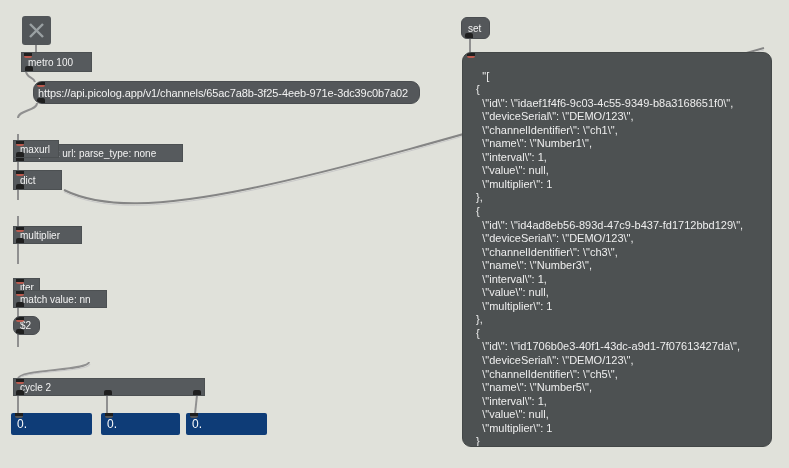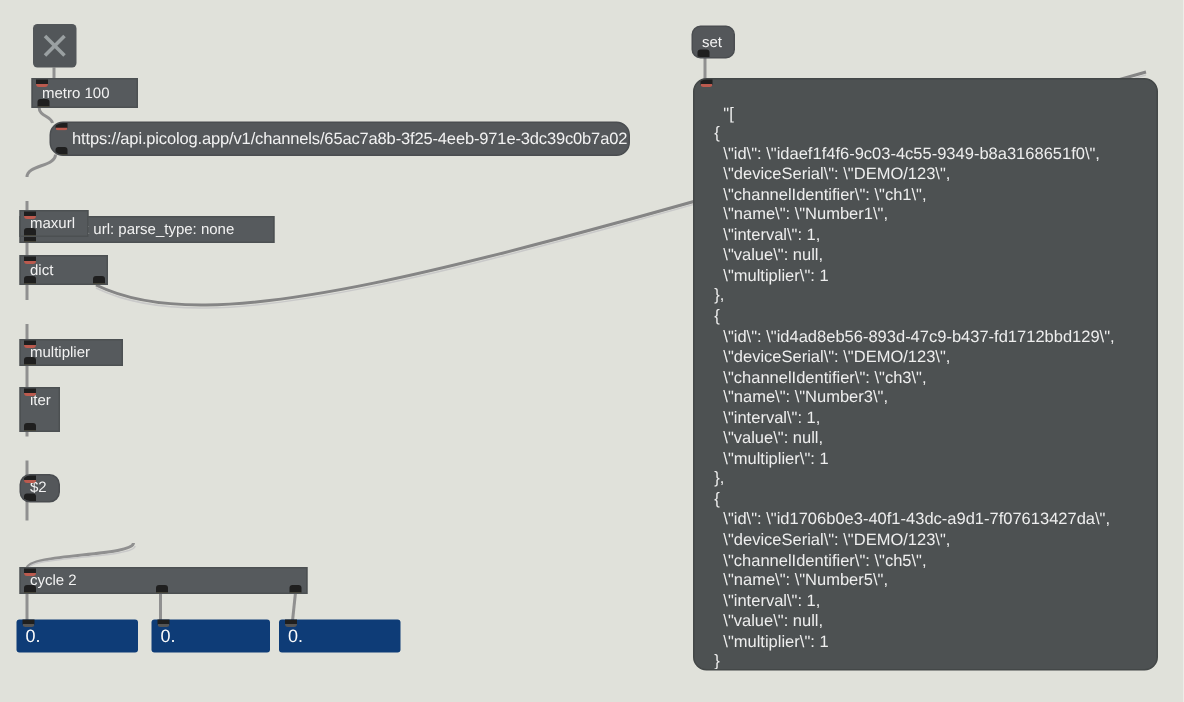--- a/index.html
+++ b/index.html
@@ -30,7 +30,7 @@
     padding:3px 0 0 7px;white-space:pre;line-height:13.55px;font-size:11px;
     color:#eeeeee;letter-spacing:0;
   }
-  .urlmsg{font-size:11px;line-height:22px;letter-spacing:-0.1px;padding-left:14px;}
+  .urlmsg{font-size:11px;line-height:22px;letter-spacing:-0.1px;padding-left:4px;}
 </style>
 </head>
 <body>

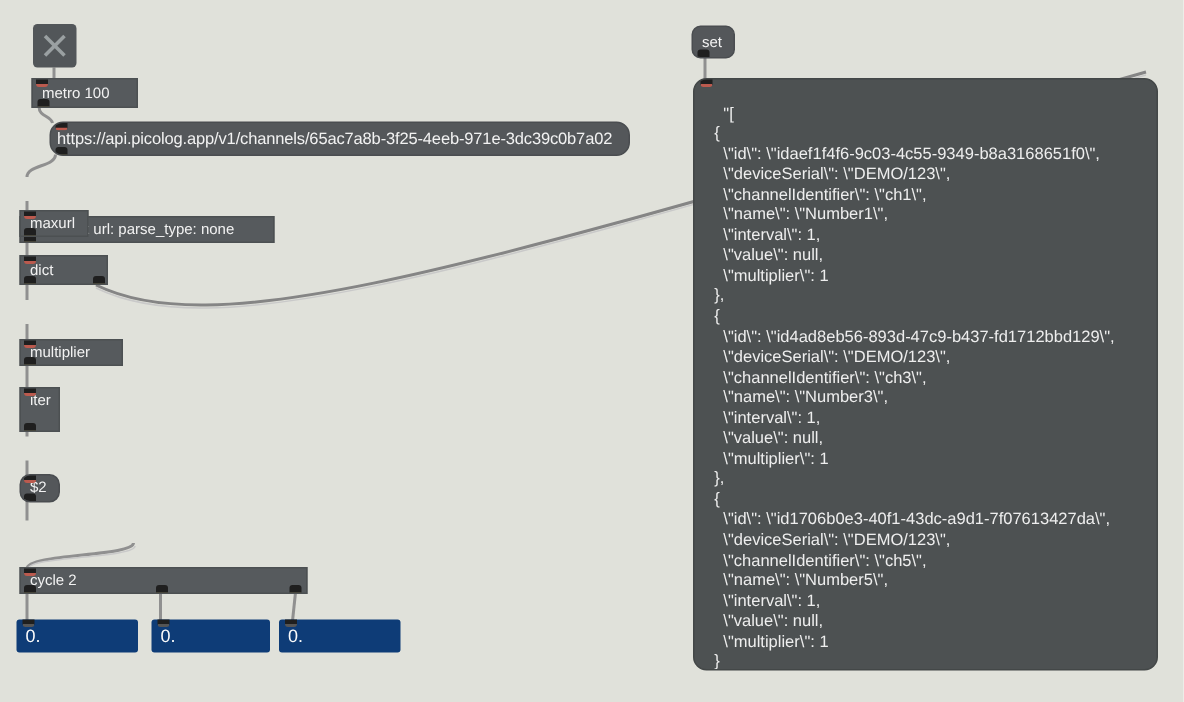--- a/index.html
+++ b/index.html
@@ -95,7 +95,7 @@
     <i class="dot out" style="left:2px;"></i>
   </div>
 
-  <div class="box obj" style="left:13px;top:170px;width:59px;height:20px;line-height:19px;">
+  <div class="box obj" style="left:13px;top:170px;width:49px;height:20px;line-height:19px;">
     <span>dict</span>
     <i class="dot in" style="left:2px;"></i>
     <i class="nub t" style="left:42px;"></i>

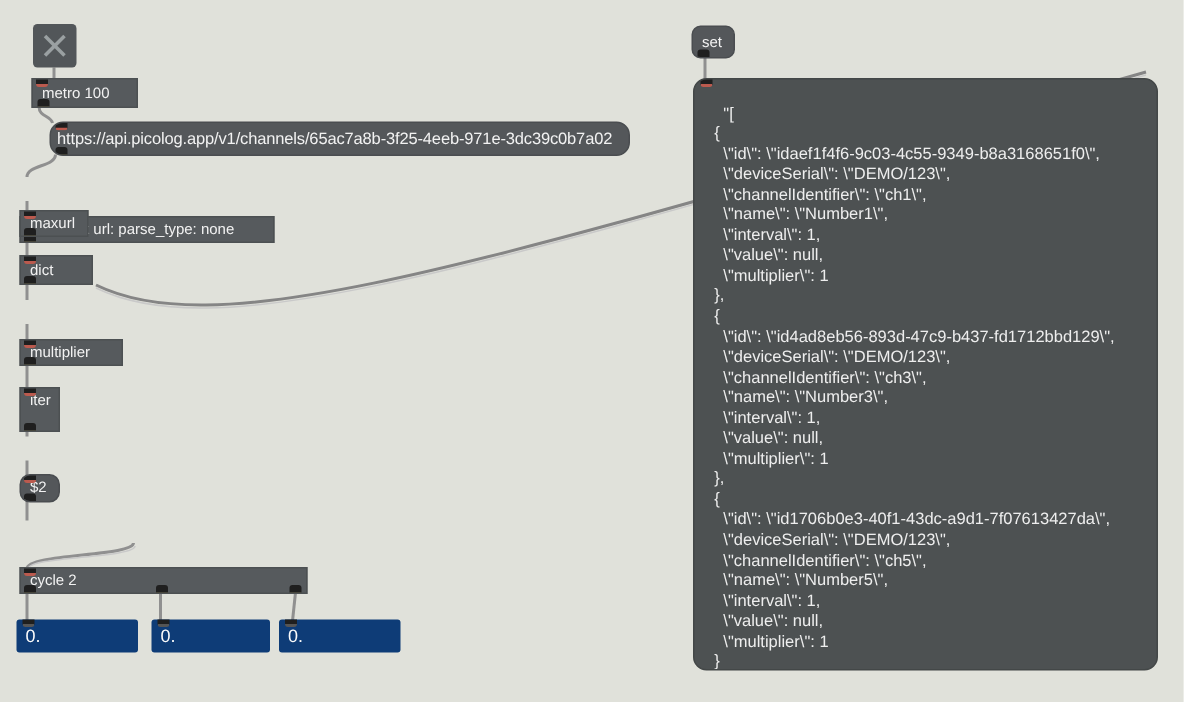--- a/index.html
+++ b/index.html
@@ -113,7 +113,7 @@
     <i class="dot out" style="left:2px;"></i>
   </div>
 
-  <div class="box obj" style="left:13px;top:258px;width:27px;height:30px;">
+  <div class="box obj" style="left:13px;top:278px;width:27px;height:18px;">
     <span>iter</span>
     <i class="dot in" style="left:2px;"></i>
     <i class="dot out" style="left:2px;"></i>

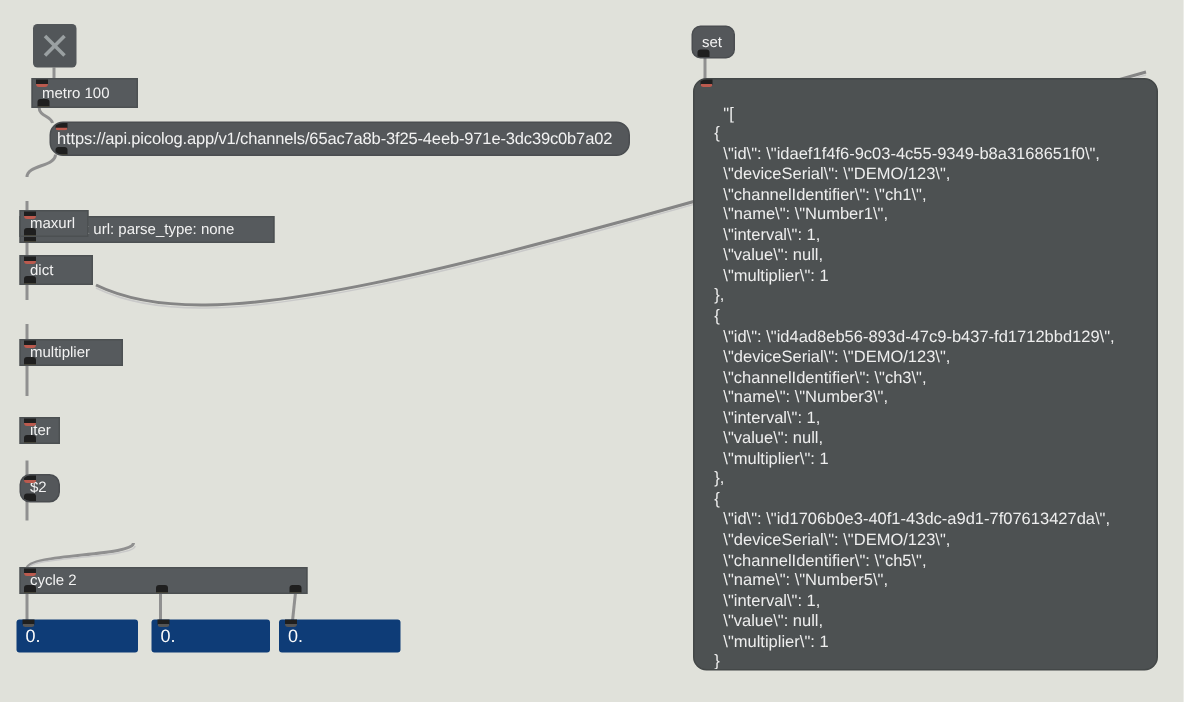--- a/index.html
+++ b/index.html
@@ -119,6 +119,11 @@
     <i class="dot out" style="left:2px;"></i>
   </div>
 
+  <div class="box obj" style="left:13px;top:290px;width:94px;height:18px;">
+    <span>match value: nn</span>
+    <i class="dot in" style="left:2px;"></i>
+    <i class="dot out" style="left:2px;"></i>
+  </div>
 
   <div class="box msg" style="left:13px;top:316px;width:27px;height:19px;line-height:18px;border-radius:7px;">
     <span>$2</span>

